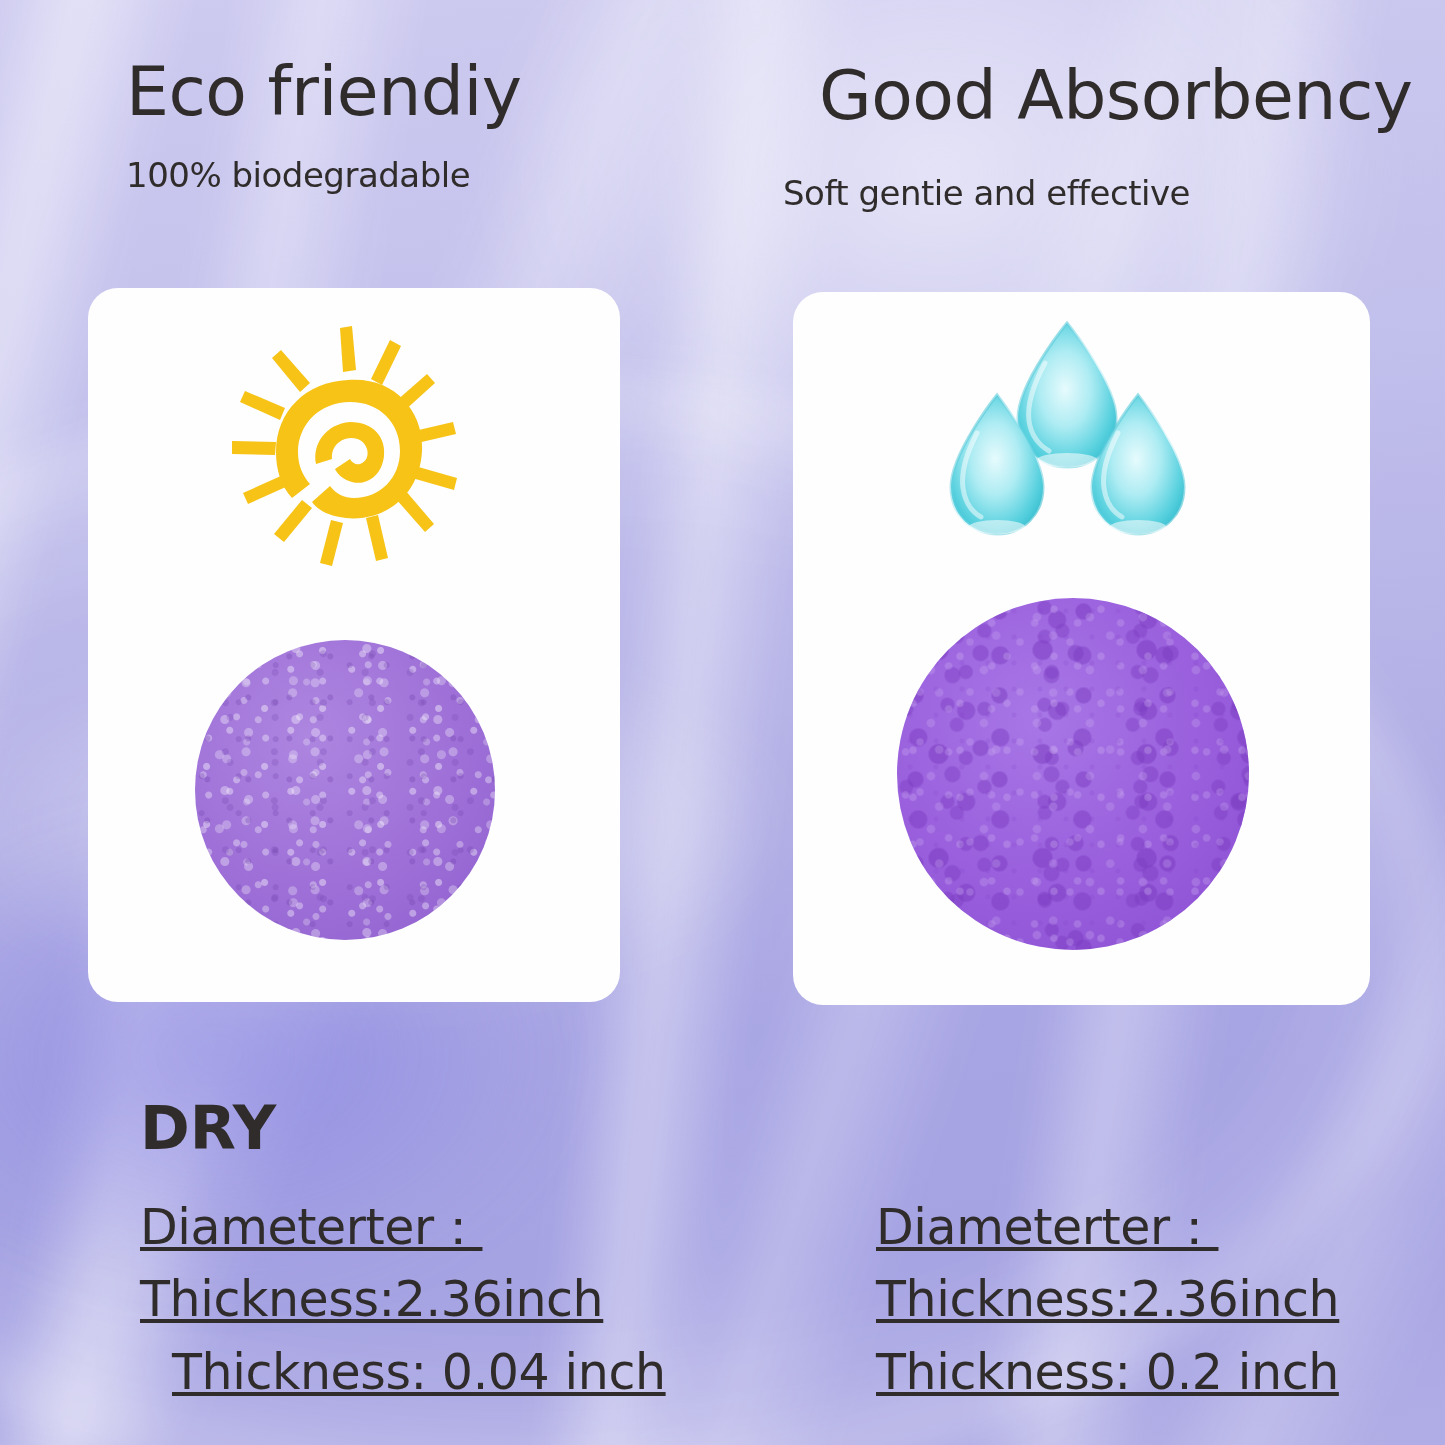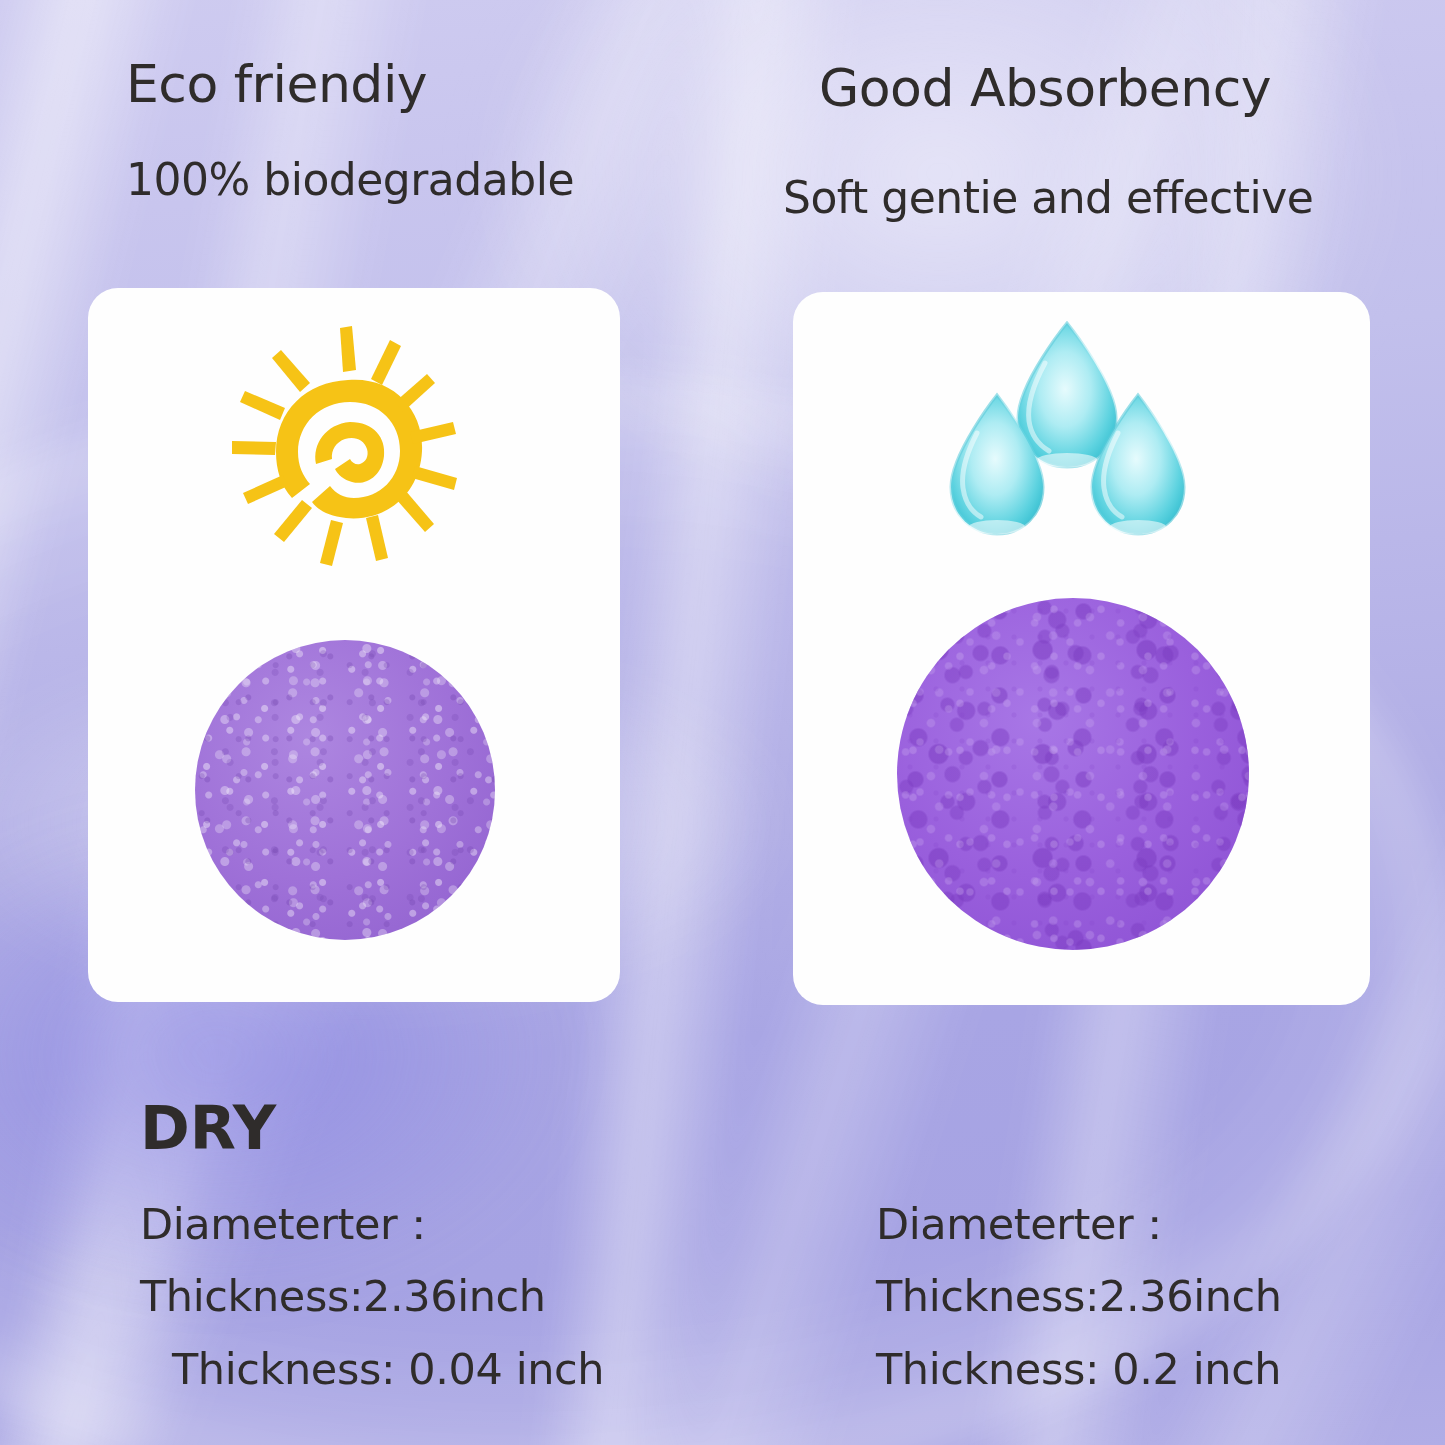--- a/index.html
+++ b/index.html
@@ -99,7 +99,7 @@
     letter-spacing: -0.5px;
     white-space: nowrap;
   }
-  .h-title { font-size: 52px; line-height: 1; text-align: right; }
+  .h-title { font-size: 68px; line-height: 1; text-align: right; }
   .h-sub   { font-size: 44px; line-height: 1; }
 
   #title-left { left: 126px; top: 58px; }

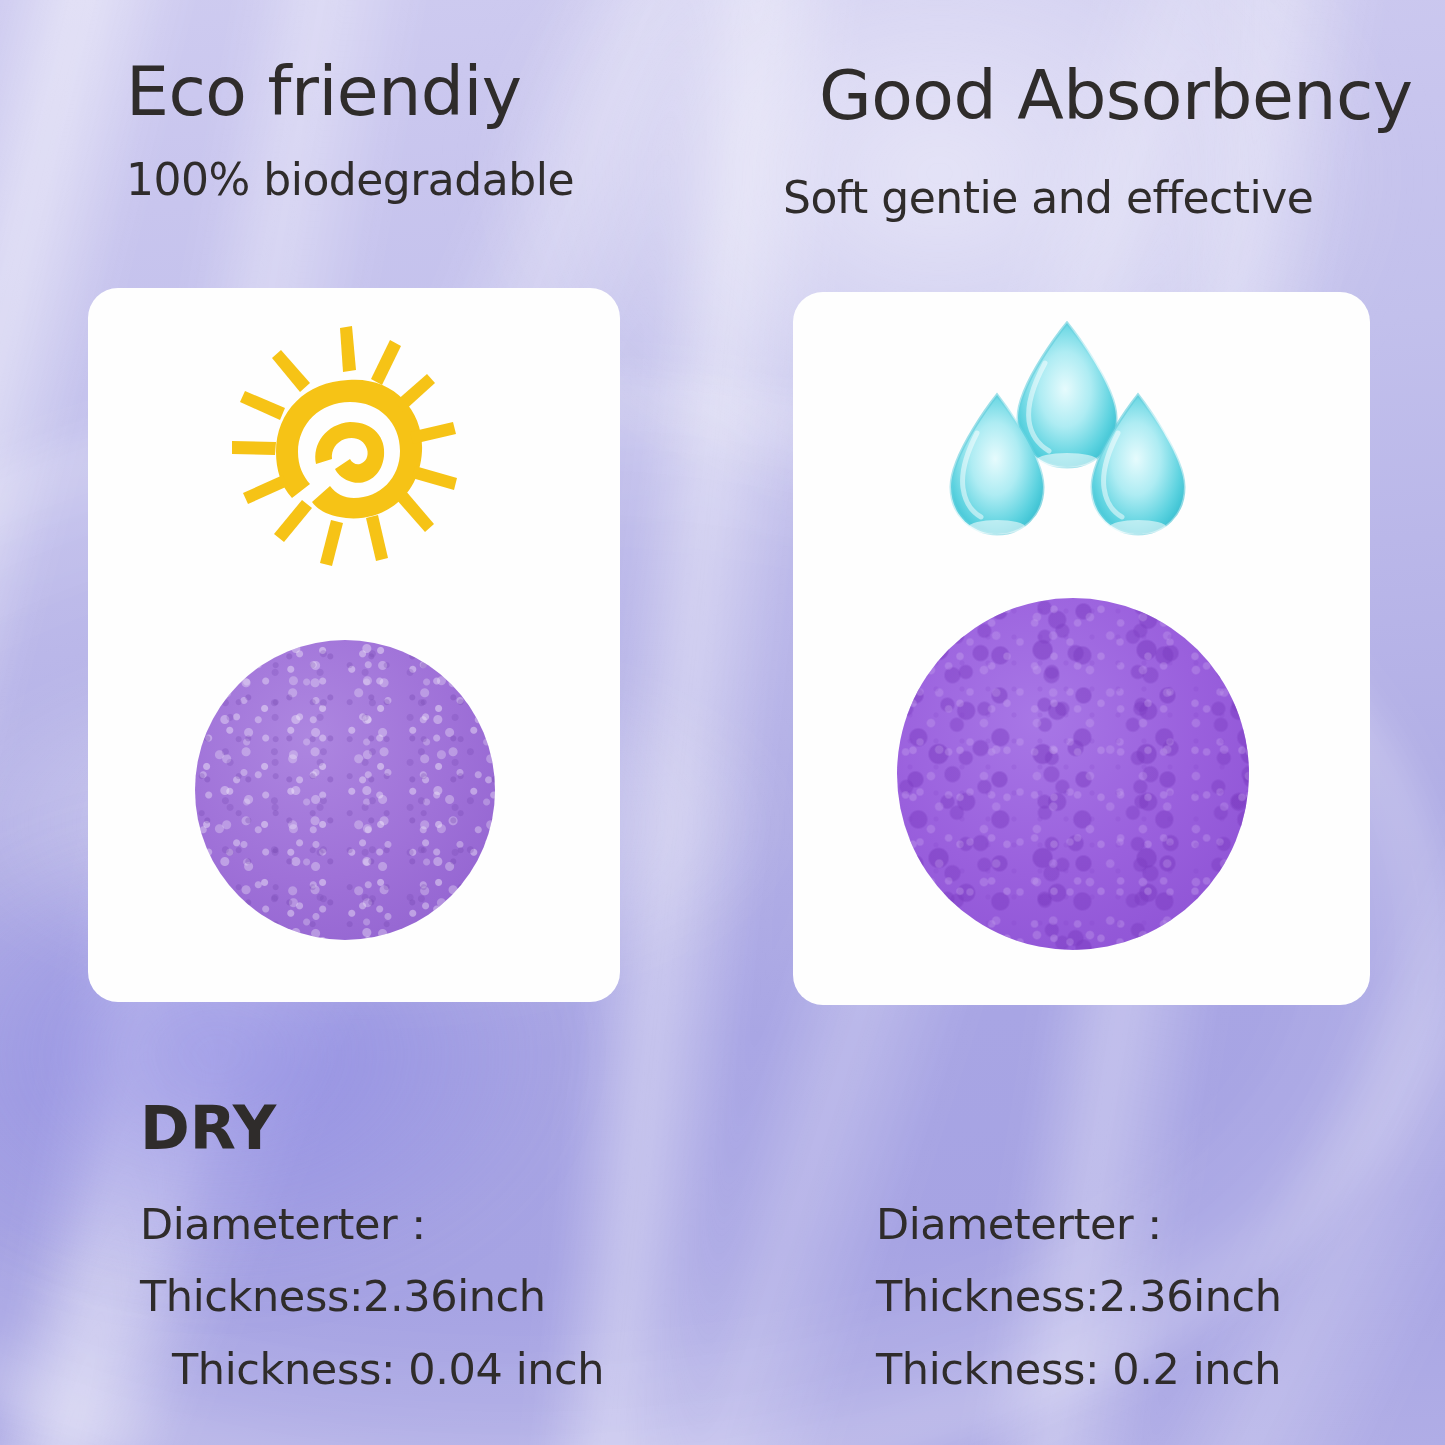--- a/index.html
+++ b/index.html
@@ -100,7 +100,7 @@
     white-space: nowrap;
   }
   .h-title { font-size: 68px; line-height: 1; text-align: right; }
-  .h-sub   { font-size: 44px; line-height: 1; }
+  .h-sub   { font-size: 34px; line-height: 1; }
 
   #title-left { left: 126px; top: 58px; }
   #sub-left   { left: 126px; top: 158px; }

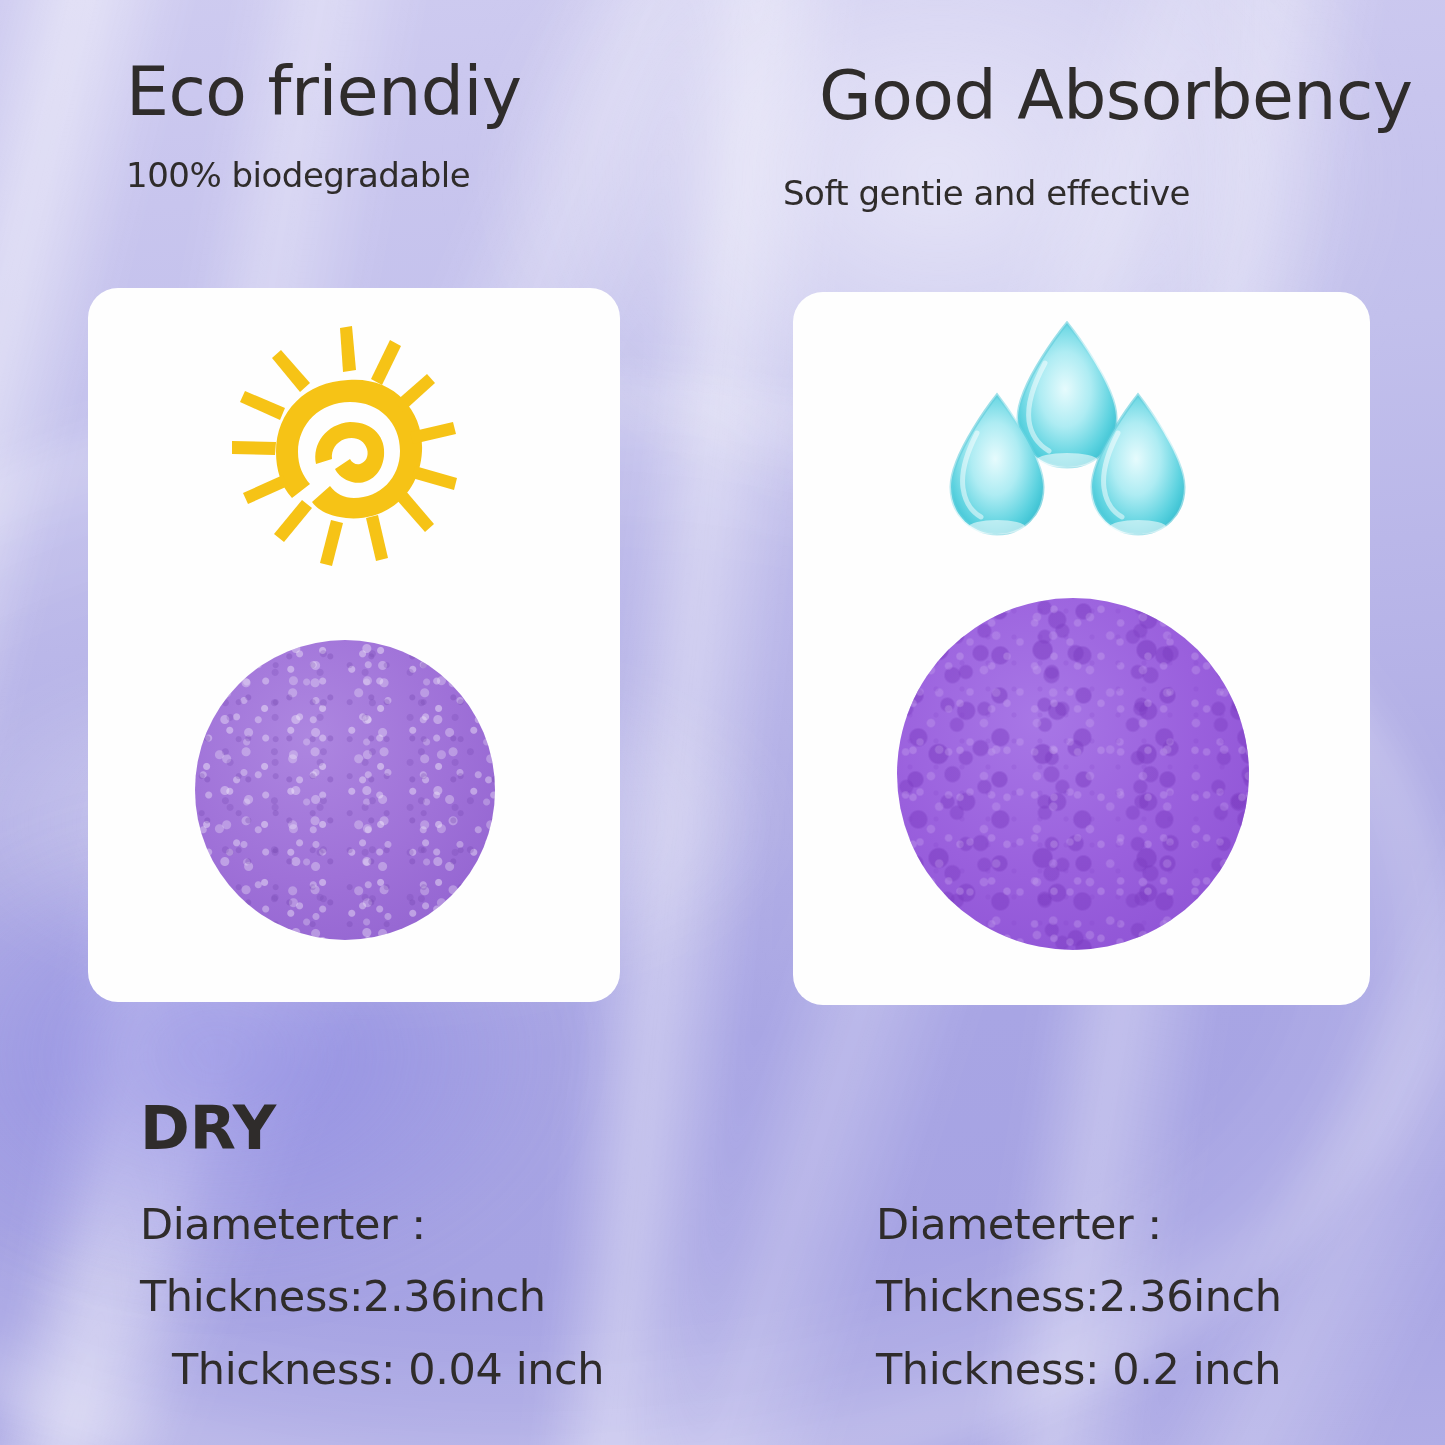--- a/index.html
+++ b/index.html
@@ -219,9 +219,10 @@
     letter-spacing: 0px;
   }
   .spec-line {
-    font-size: 43px;
+    font-size: 49px;
     line-height: 1;
     letter-spacing: -0.4px;
+    text-decoration: underline;
   }
 
   #state-dry  { left: 140px; top: 1098px; }

